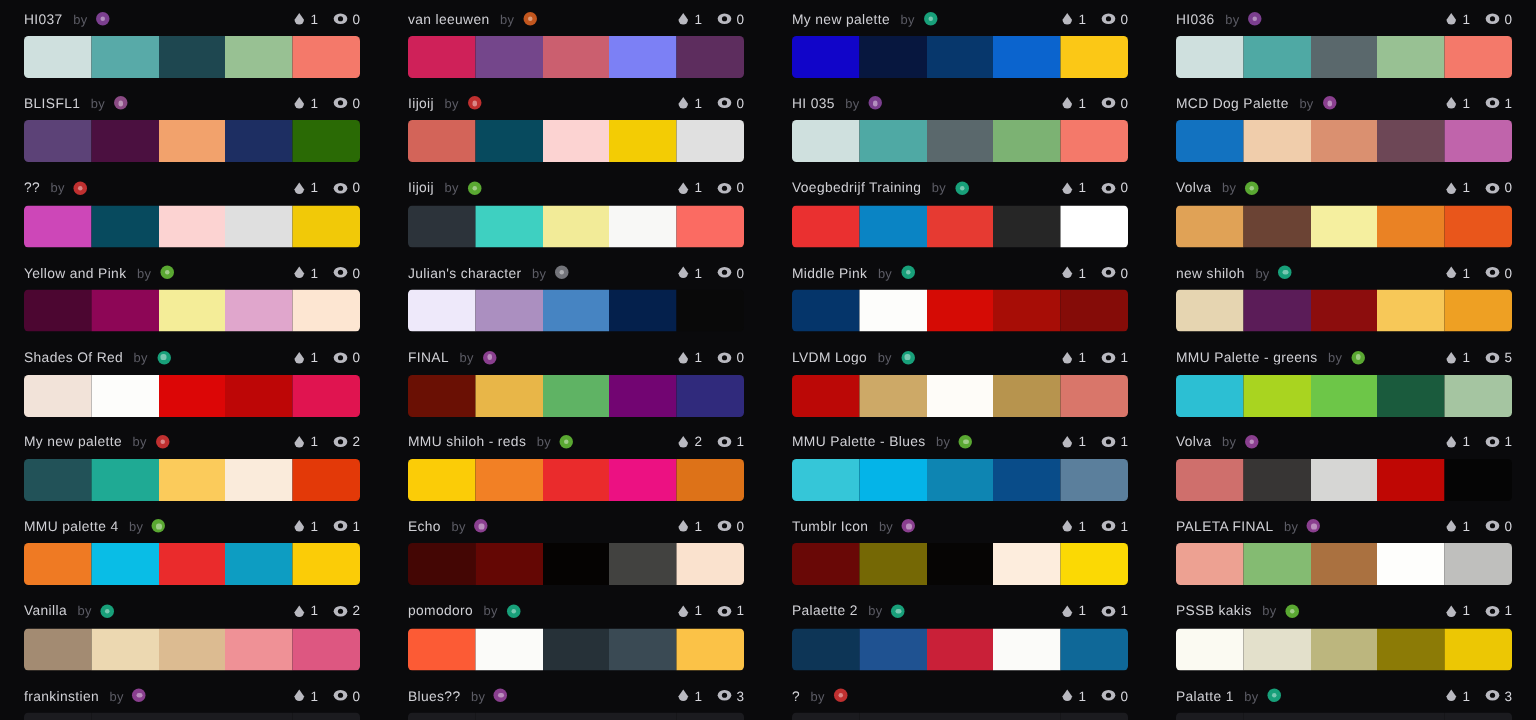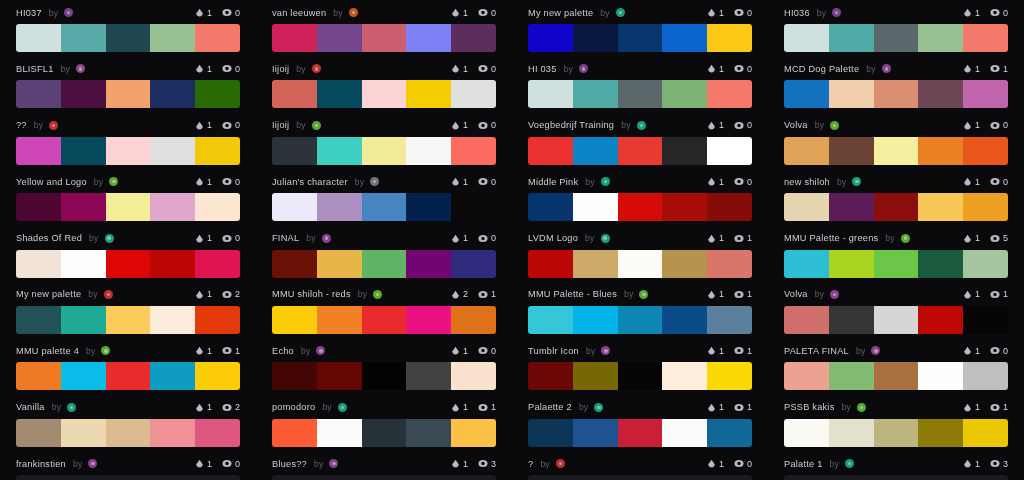--- a/index.html
+++ b/index.html
@@ -454,7 +454,7 @@
   </div>
     <div class="card">
     <div class="card-head">
-      <span class="title">Yellow and Logo</span>
+      <span class="title">Yellow and Pink</span>
       <span class="by">by</span>
       <span class="avatar" style="background: rgb(90, 168, 50);"></span>
       <span class="stats">

